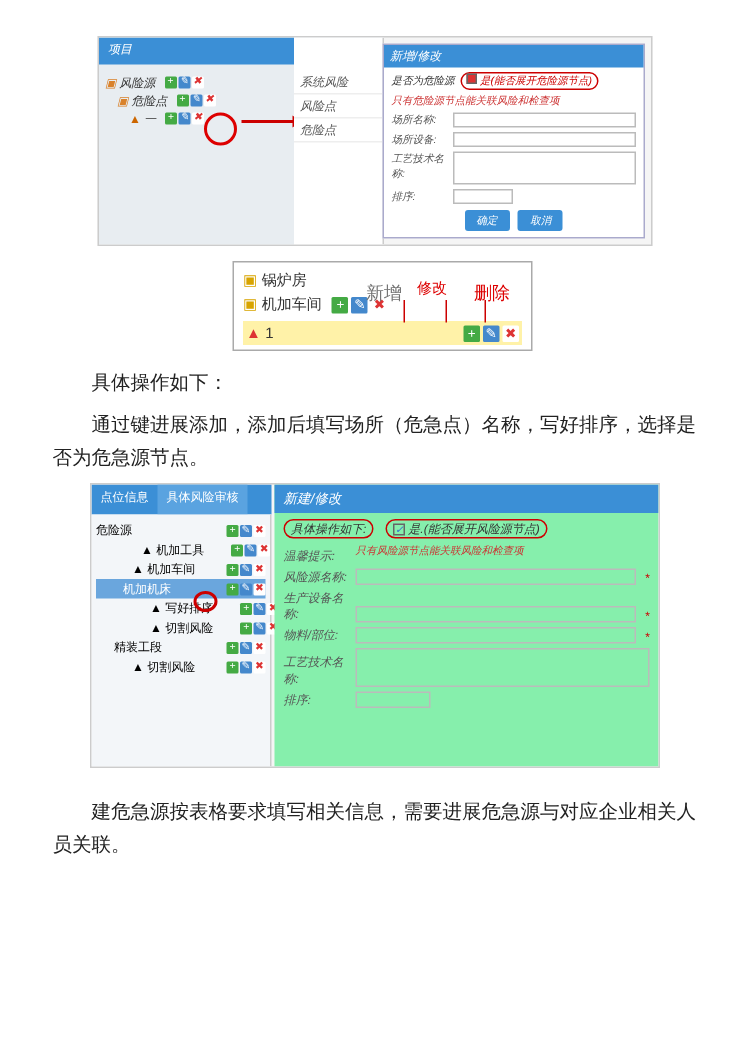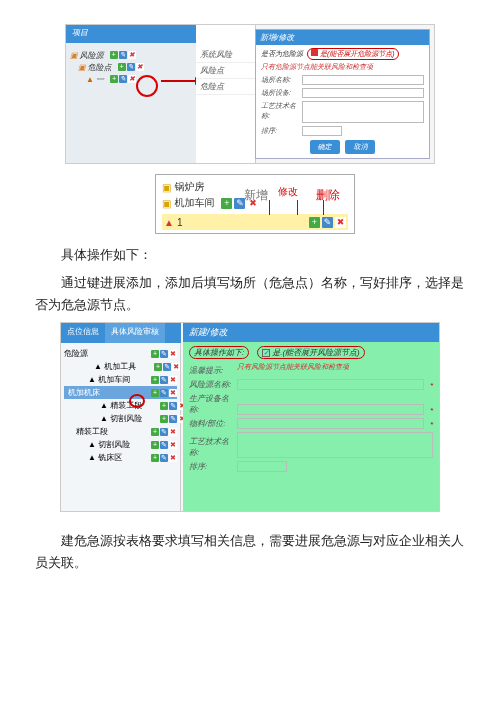--- a/index.html
+++ b/index.html
@@ -297,7 +297,7 @@
           <span class="ic ic-del">✖</span>
         </span>
       </div>
-    <div class="row3 hl" style="padding-left:4px">
+    <div class="row3 hl" style="padding-left:18px">
         <span>机加机床</span>
         <span class="iconset">
           <span class="ic ic-add">+</span>

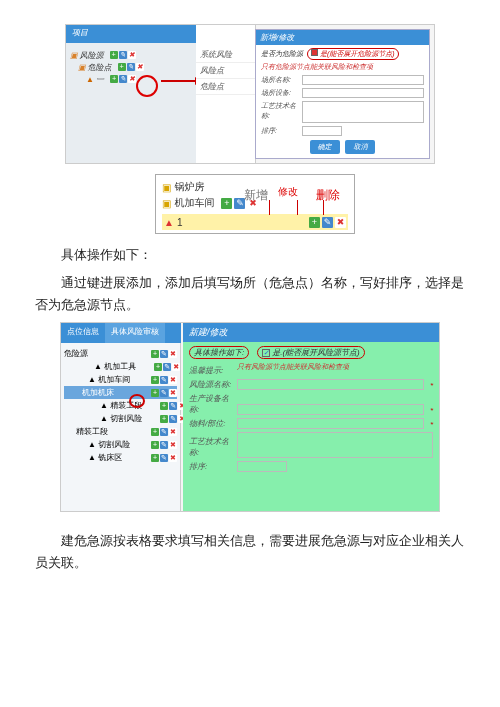--- a/index.html
+++ b/index.html
@@ -307,7 +307,7 @@
       </div>
     <div class="row3" style="padding-left:18px">
         <span class="warn-tri"></span>
-        <span>▲ 精装工段</span>
+        <span>▲ 写好排序</span>
         <span class="iconset">
           <span class="ic ic-add">+</span>
           <span class="ic ic-edit">✎</span>

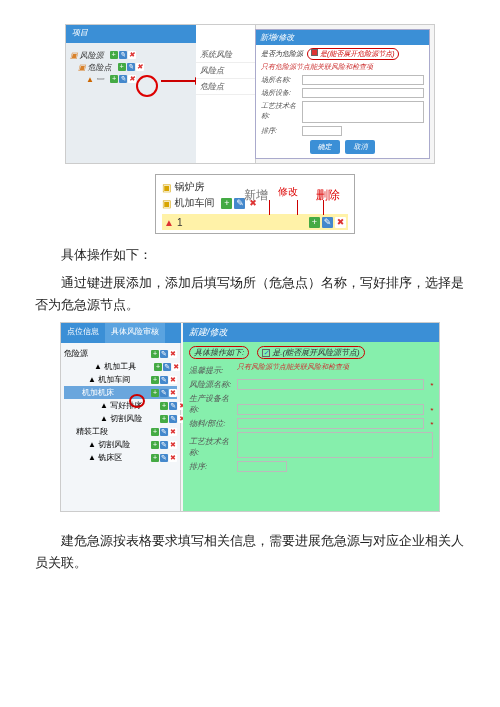--- a/index.html
+++ b/index.html
@@ -340,15 +340,6 @@
           <span class="ic ic-del">✖</span>
         </span>
       </div>
-    <div class="row3" style="padding-left:6px">
-        <span class="warn-tri"></span>
-        <span>▲ 铣床区</span>
-        <span class="iconset">
-          <span class="ic ic-add">+</span>
-          <span class="ic ic-edit">✎</span>
-          <span class="ic ic-del">✖</span>
-        </span>
-      </div>
   </div>
   <div class="circle3"></div>
   <div class="dlg3">

